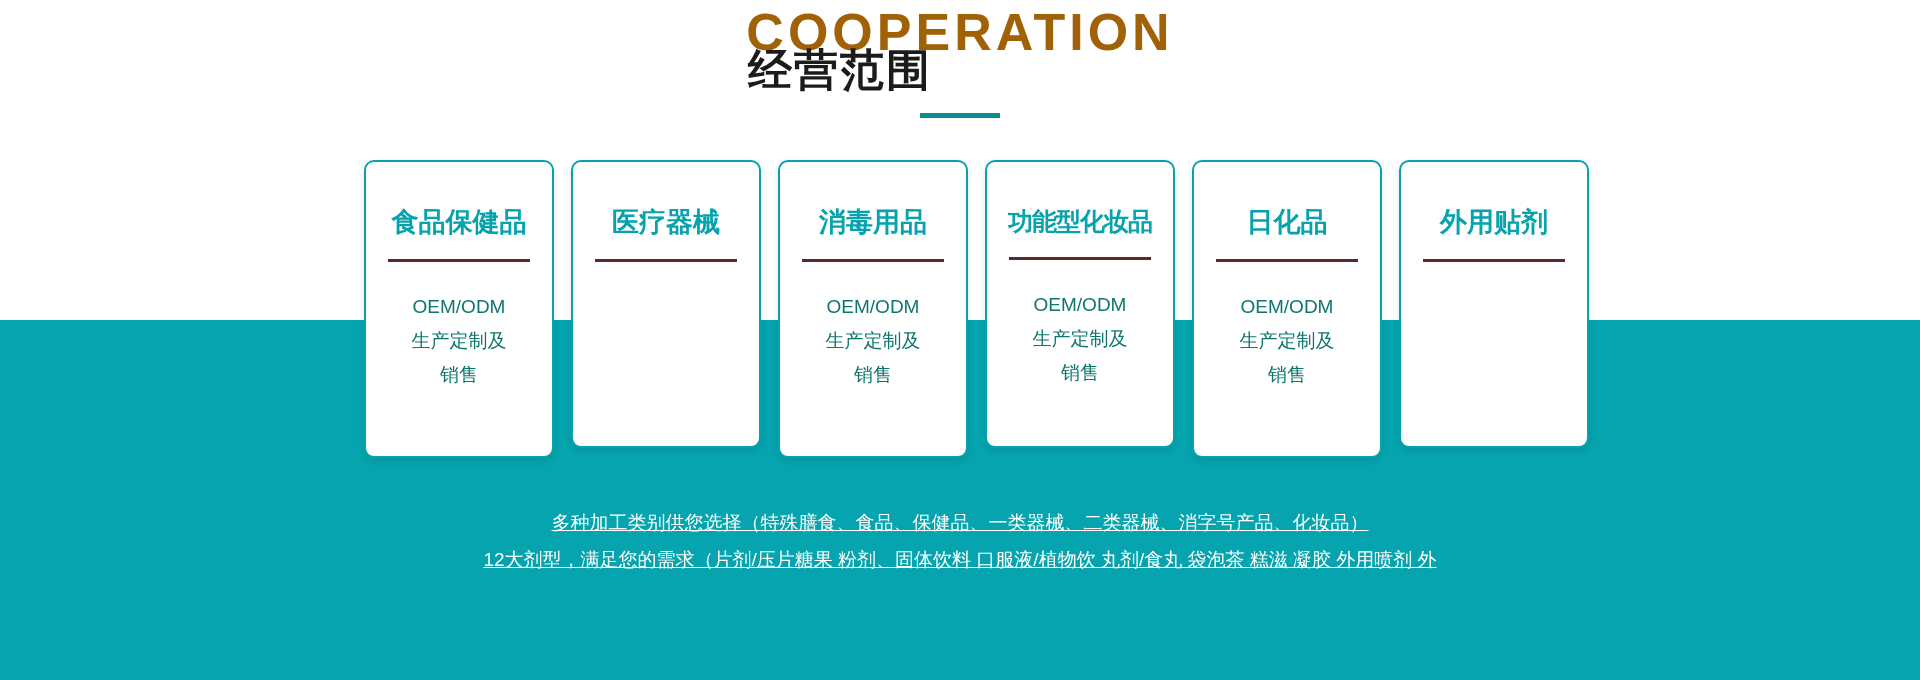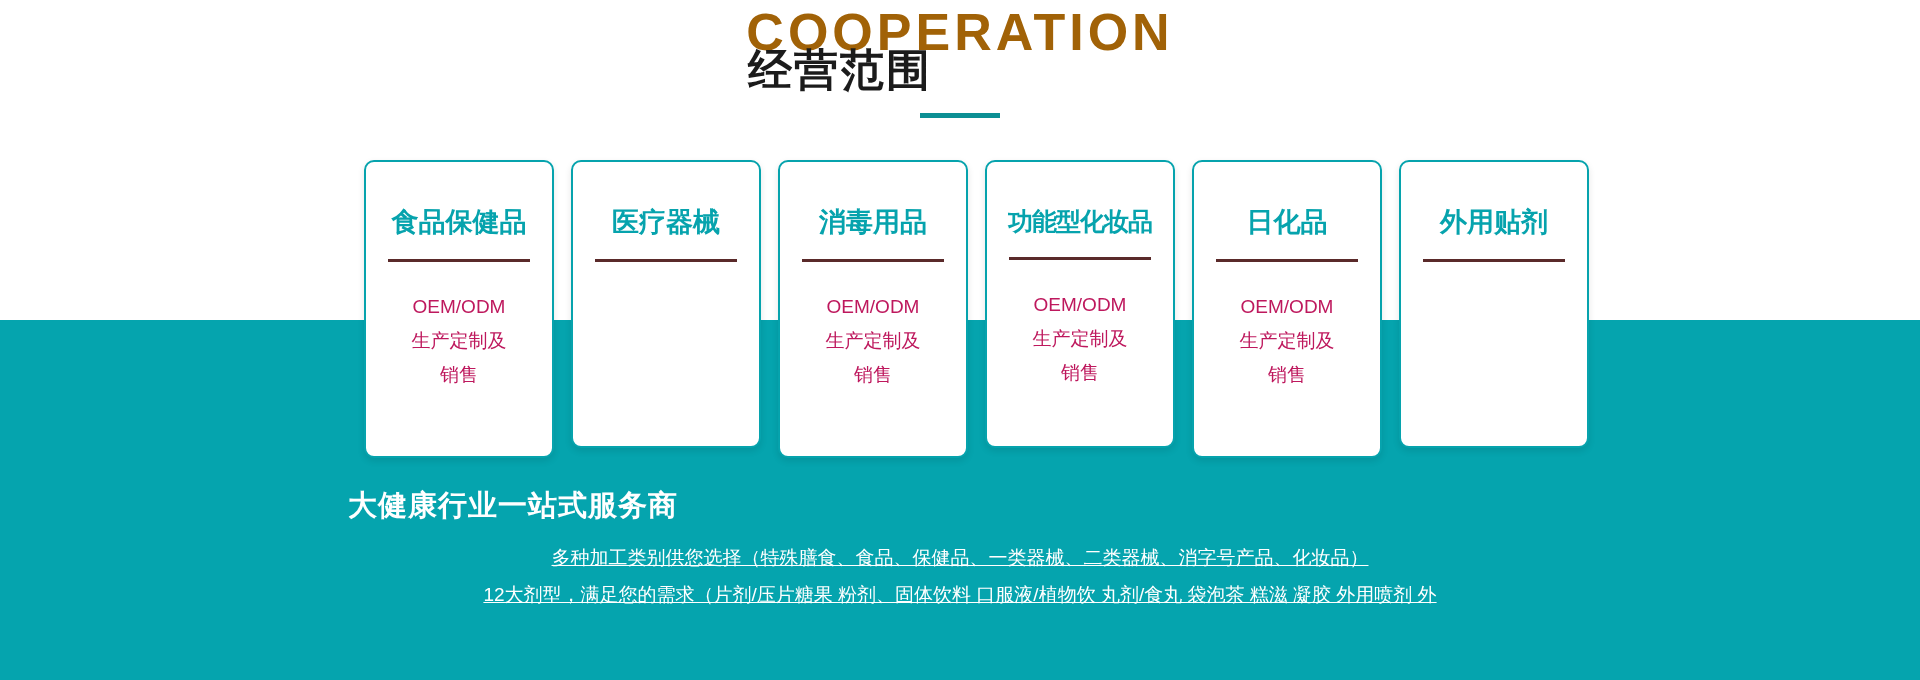--- a/index.html
+++ b/index.html
@@ -133,7 +133,7 @@
     margin-top: 28px;
     font-size: 19px;
     line-height: 34px;
-    color: #be185d;
+    color: #0f766e;
     white-space: pre-line;
   }
 

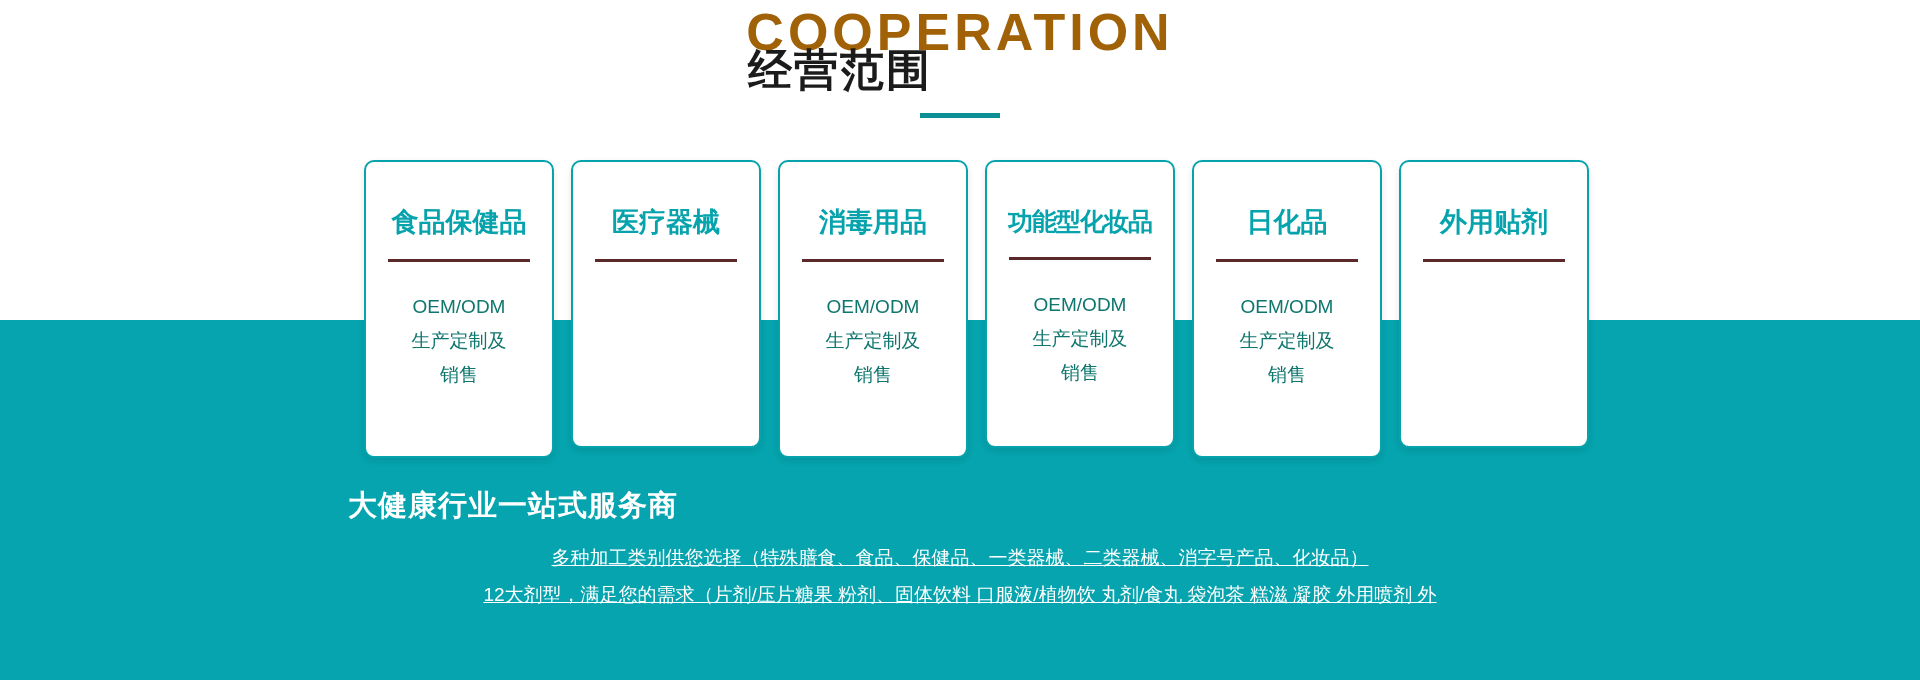--- a/index.html
+++ b/index.html
@@ -230,7 +230,6 @@
   </div>
 
   <div class="bottom">
-    <div class="bottom-headline">大健康行业一站式服务商</div>
     <div class="bottom-lines">
       <span class="bl">多种加工类别供您选择（特殊膳食、食品、保健品、一类器械、二类器械、消字号产品、化妆品）</span>
       <span class="bl">12大剂型，满足您的需求（片剂/压片糖果 粉剂、固体饮料 口服液/植物饮 丸剂/食丸 袋泡茶 糕滋 凝胶 外用喷剂 外</span>

